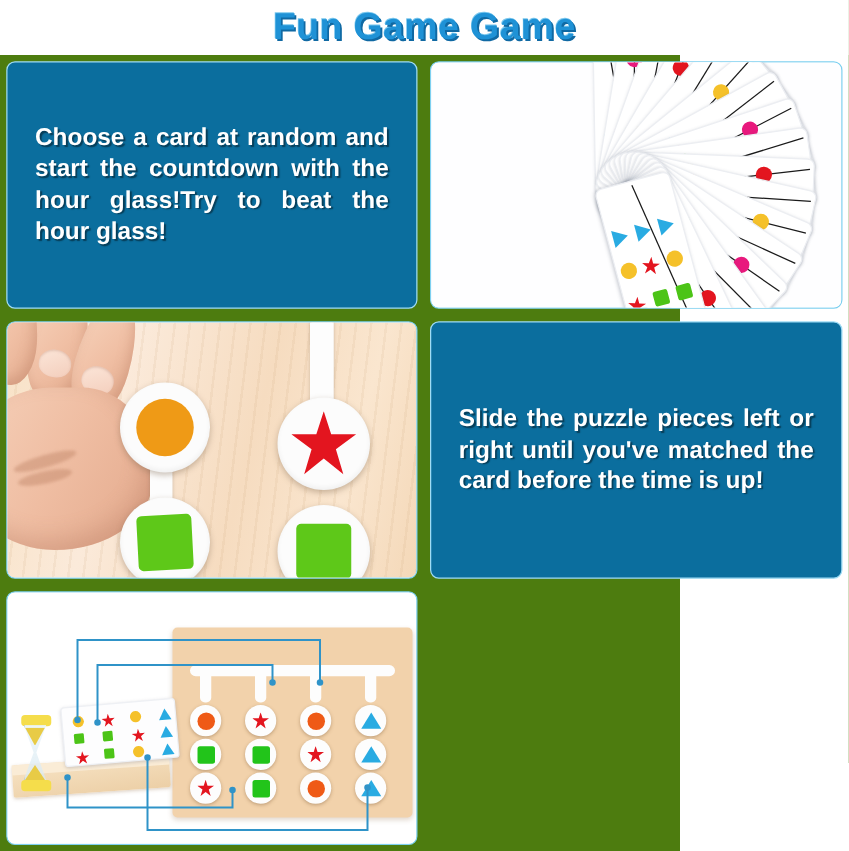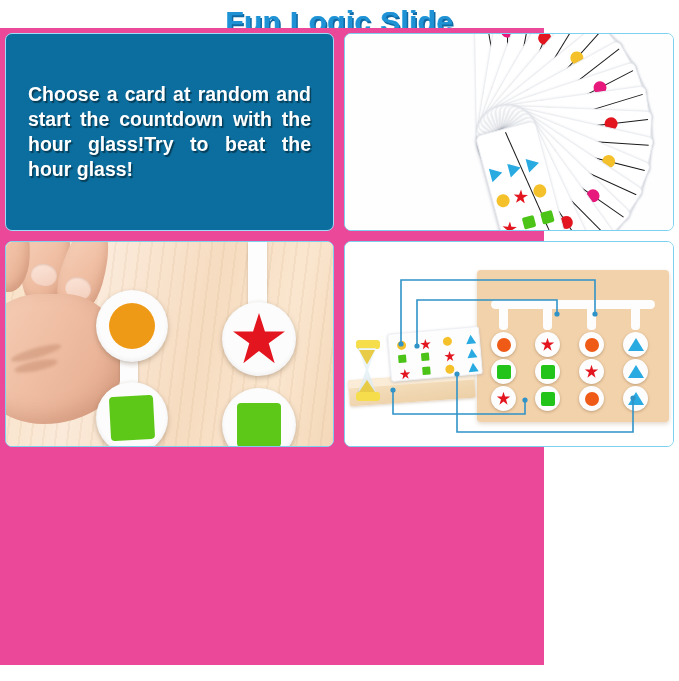--- a/index.html
+++ b/index.html
@@ -300,7 +300,7 @@
 <body>
 
 <div class="title-bar">
-  <div class="title">Fun Logic Slide</div>
+  <div class="title">Fun Game Game</div>
 </div>
 
 <div class="grid">

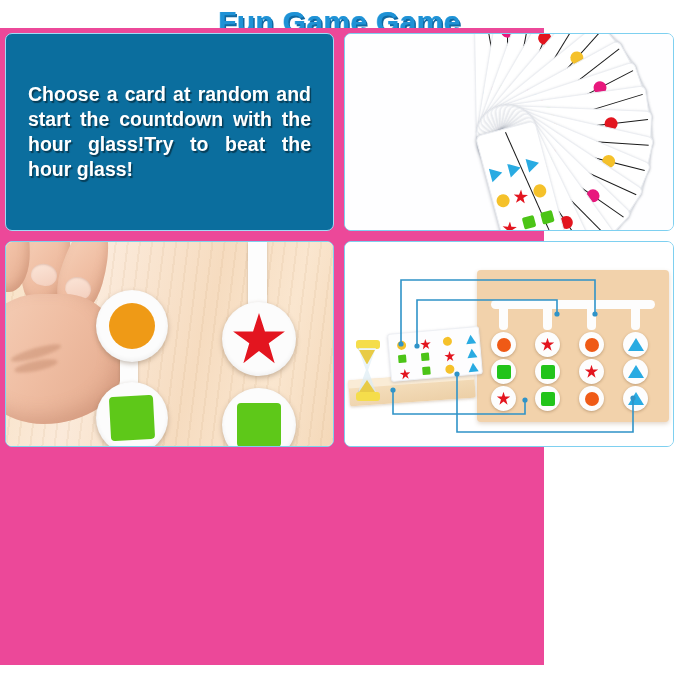--- a/index.html
+++ b/index.html
@@ -27,12 +27,12 @@
   
   .grid {
     position: absolute;
-    left: 0; top: 28px;
+    left: 0; top: 44px;
     width: 544px; height: 637px;
     display: grid;
     grid-template-columns: 339px 340px;
     grid-template-rows: 208px 216px 213px;
-    background: #ec4899;
+    background: #4d7c0f;
   }
   .cell {
     position: relative;

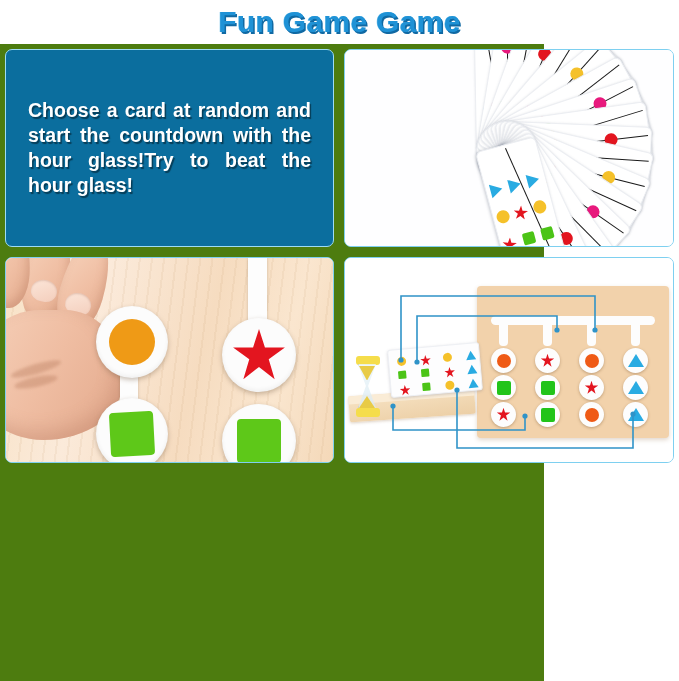--- a/index.html
+++ b/index.html
@@ -491,6 +491,11 @@
     </div>
   </div>
 
+  <div class="cell">
+    <div class="panel text">
+      <div class="blurb">Slide the puzzle pieces left or right until you've matched the card before the time is up!</div>
+    </div>
+  </div>
 
 
   <div class="cell">

